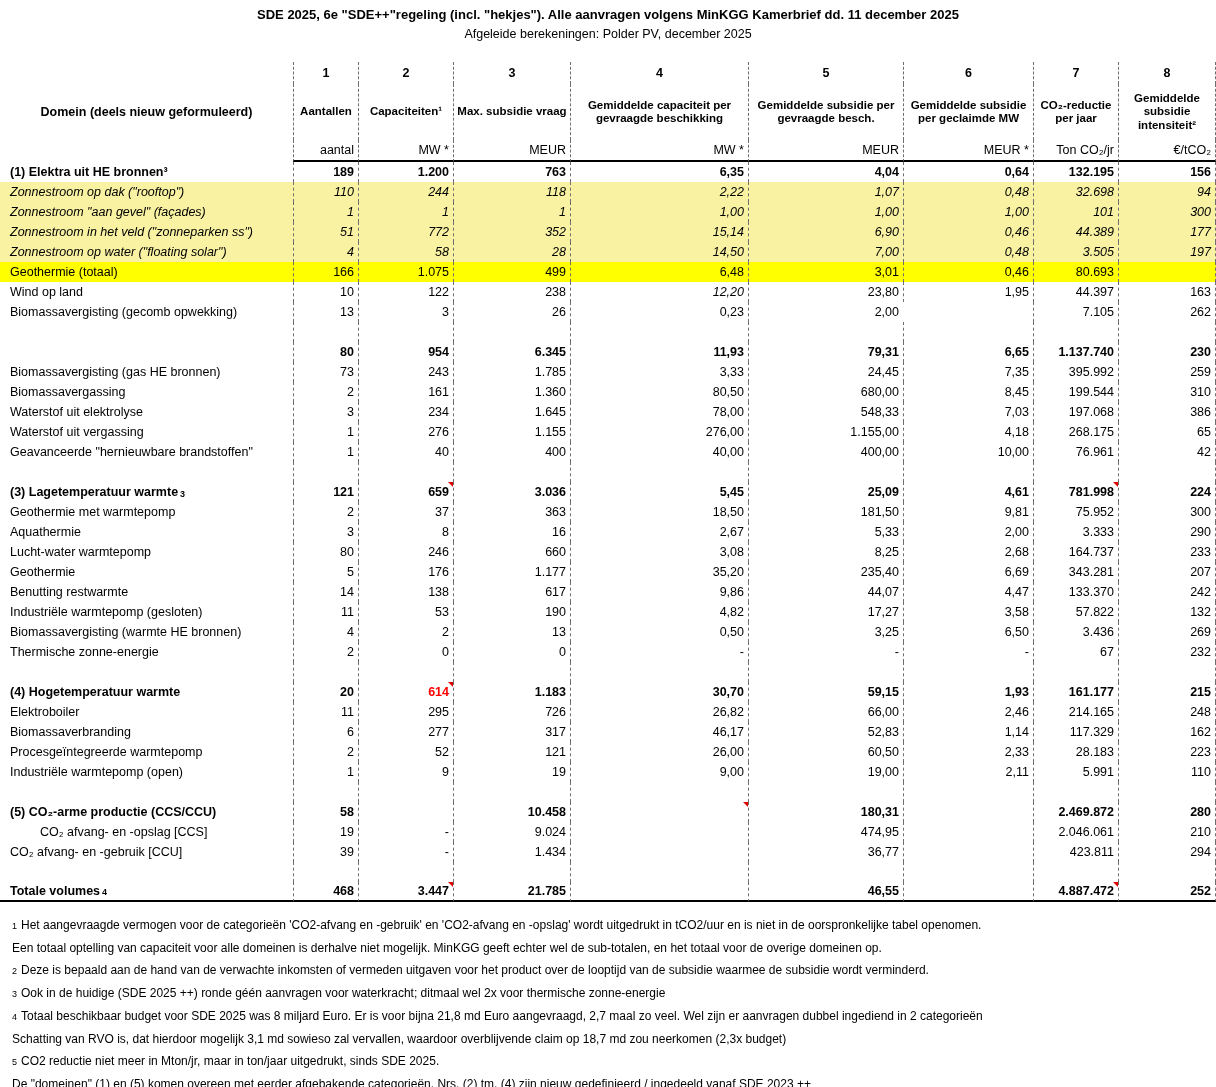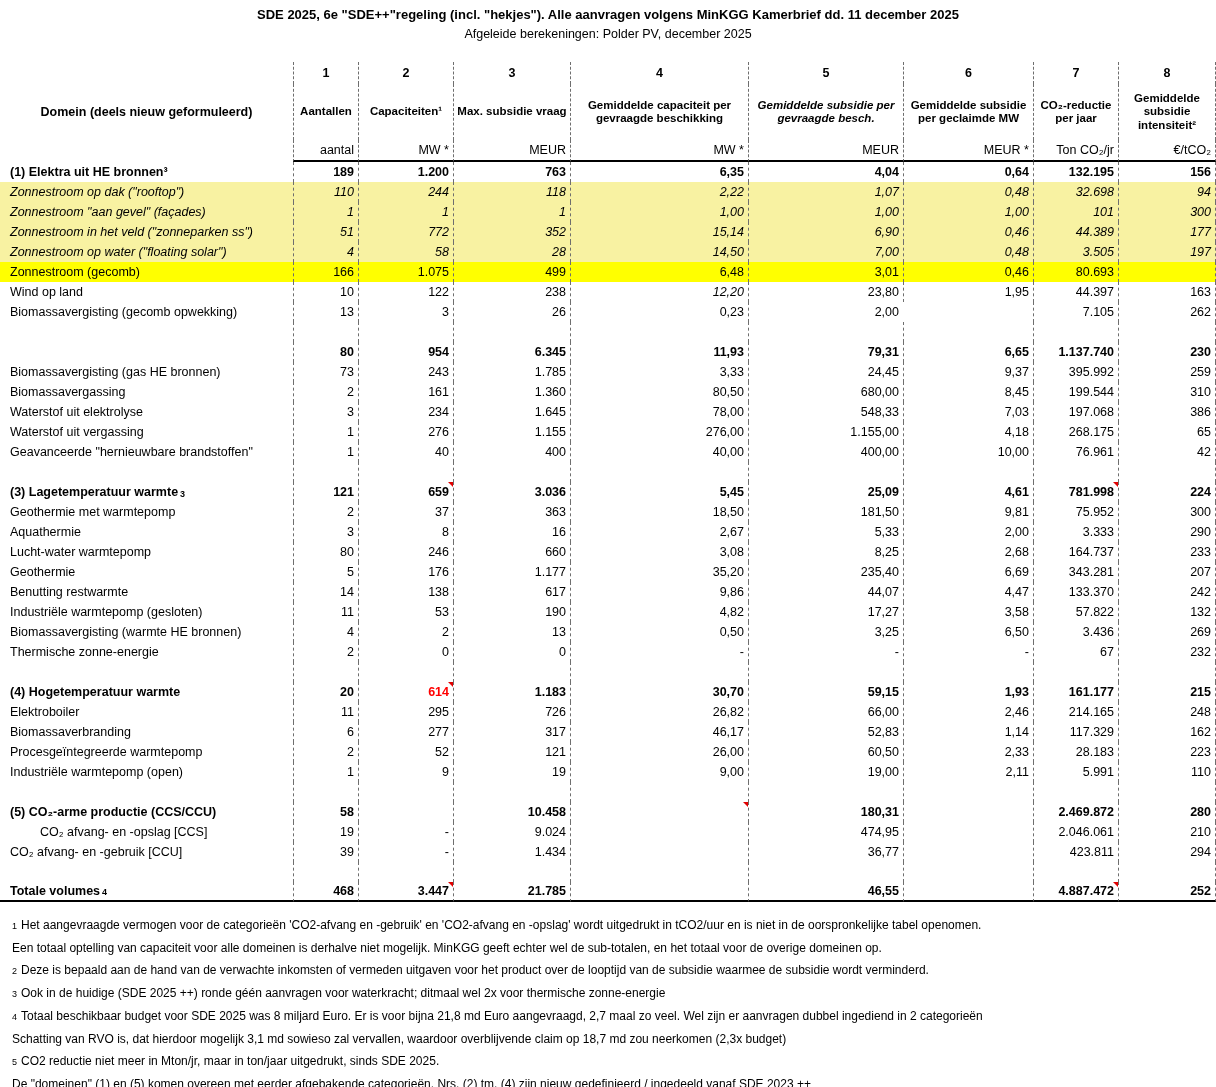--- a/index.html
+++ b/index.html
@@ -62,7 +62,7 @@
       <div class="c col-label b-l" style="grid-area: 2 / 5;">Gemiddelde capaciteit per gevraagde beschikking</div>
       <div class="c col-unit b-l" style="grid-area: 3 / 5;">MW *</div>
       <div class="c col-num b-l" style="grid-area: 1 / 6;">5</div>
-      <div class="c col-label b-l" style="grid-area: 2 / 6; font-style: italic;">Gemiddelde subsidie per gevraagde besch.</div>
+      <div class="c col-label b-l" style="grid-area: 2 / 6;">Gemiddelde subsidie per gevraagde besch.</div>
       <div class="c col-unit b-l" style="grid-area: 3 / 6;">MEUR</div>
       <div class="c col-num b-l" style="grid-area: 1 / 7;">6</div>
       <div class="c col-label b-l" style="grid-area: 2 / 7;">Gemiddelde subsidie per geclaimde MW</div>

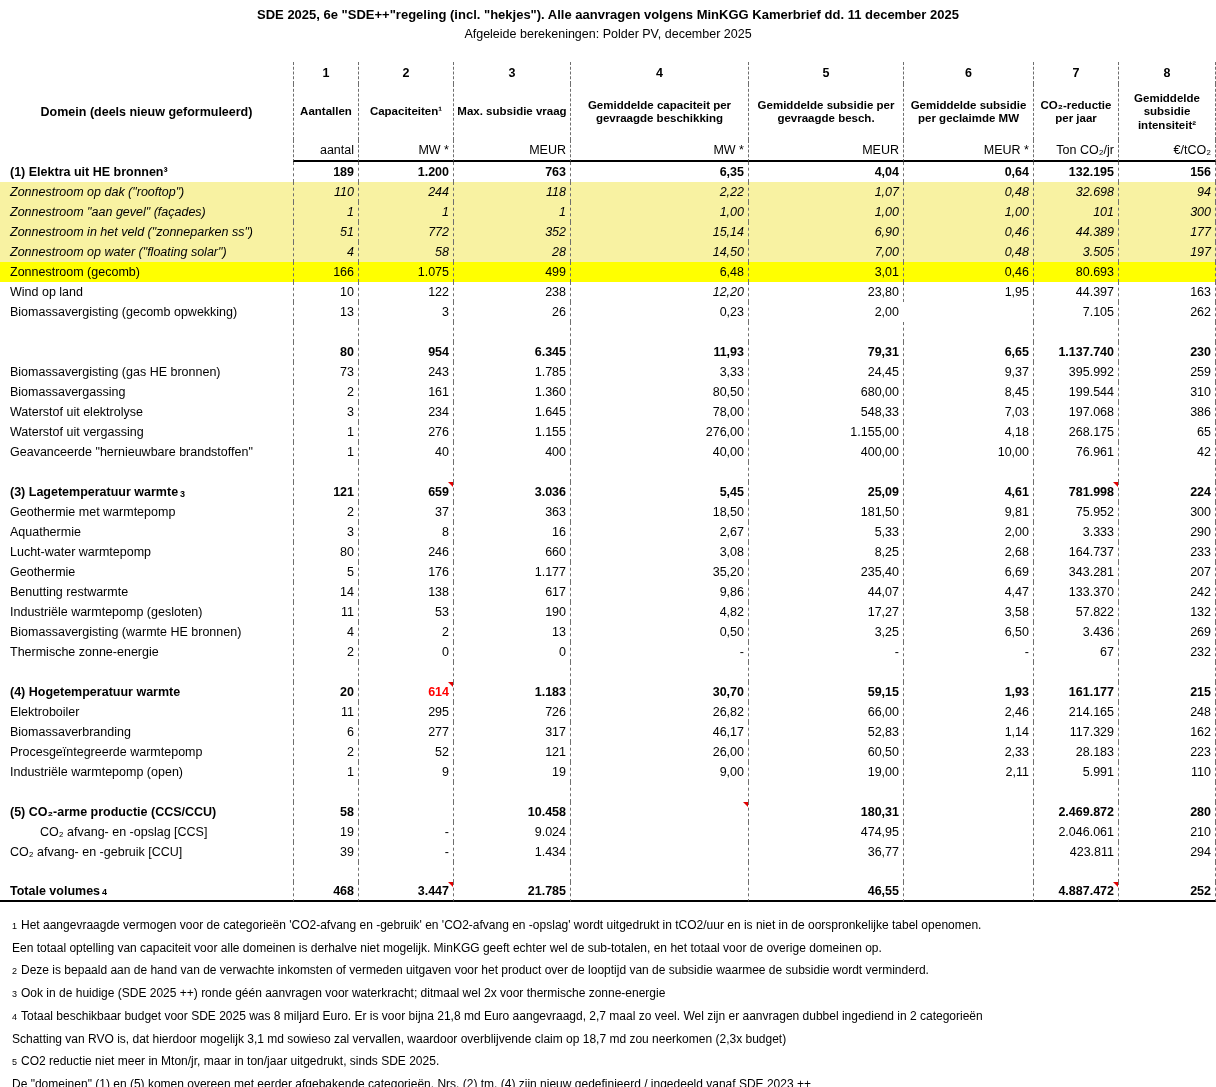--- a/index.html
+++ b/index.html
@@ -118,7 +118,7 @@
       <div class="c val b-l pale italic" style="grid-area: 8 / 7;">0,48</div>
       <div class="c val b-l pale italic" style="grid-area: 8 / 8;">3.505</div>
       <div class="c val b-l pale italic b-r" style="grid-area: 8 / 9;">197</div>
-      <div class="c lab bright" style="grid-area: 9 / 1;">Zonnestroom (gecomb)</div>
+      <div class="c lab bright" style="grid-area: 9 / 1;">Geothermie (totaal)</div>
       <div class="c val b-l bright" style="grid-area: 9 / 2;">166</div>
       <div class="c val b-l bright" style="grid-area: 9 / 3;">1.075</div>
       <div class="c val b-l bright" style="grid-area: 9 / 4;">499</div>

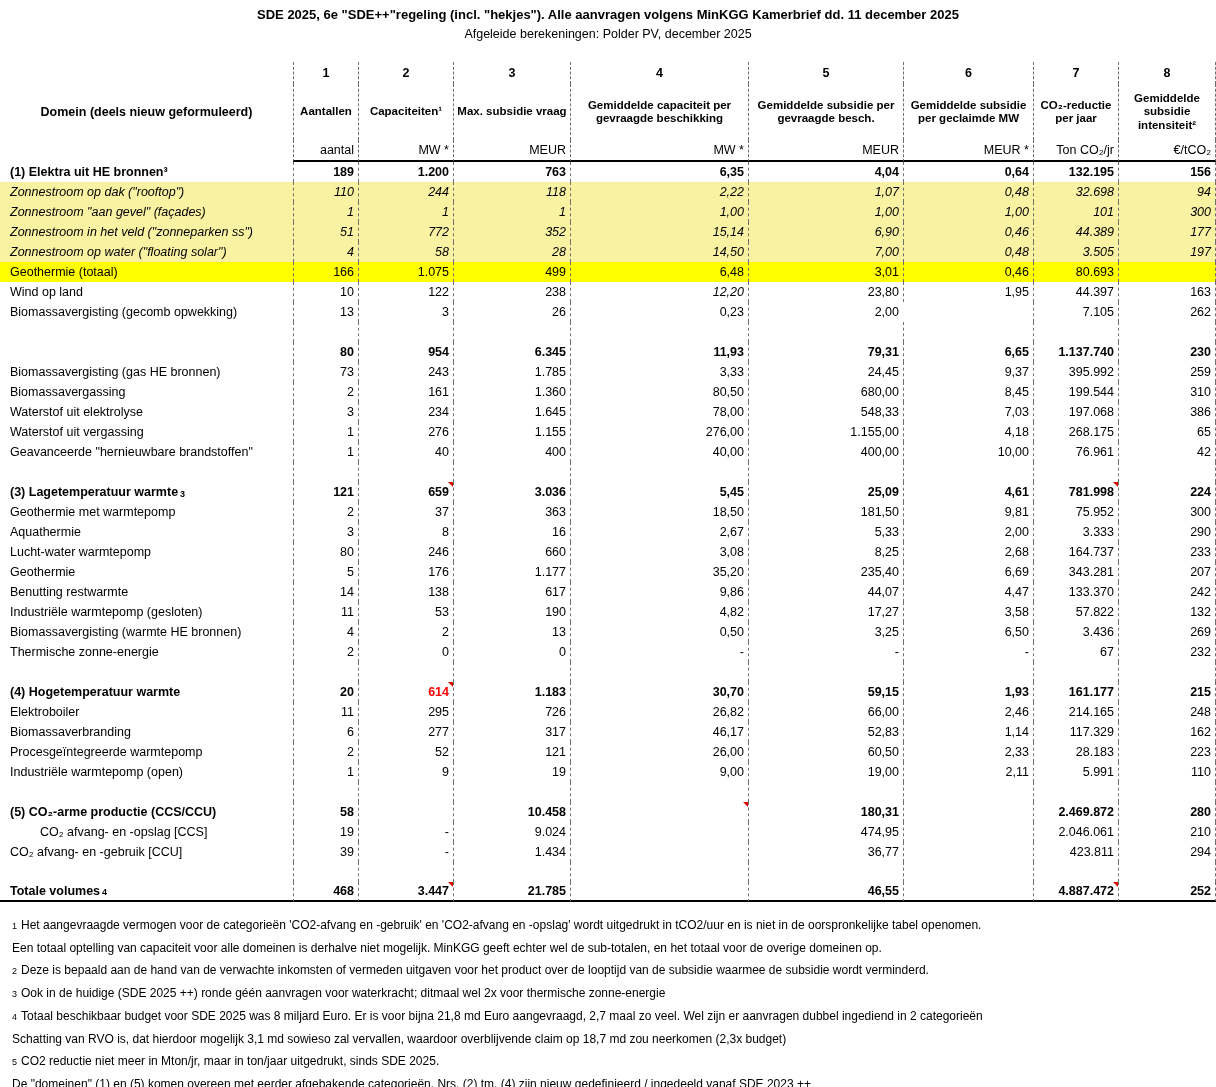--- a/index.html
+++ b/index.html
@@ -168,7 +168,7 @@
       <div class="c val b-l " style="grid-area: 14 / 4;">1.785</div>
       <div class="c val b-l " style="grid-area: 14 / 5;">3,33</div>
       <div class="c val b-l " style="grid-area: 14 / 6;">24,45</div>
-      <div class="c val b-l " style="grid-area: 14 / 7;">9,37</div>
+      <div class="c val b-l " style="grid-area: 14 / 7;">7,35</div>
       <div class="c val b-l " style="grid-area: 14 / 8;">395.992</div>
       <div class="c val b-l  b-r" style="grid-area: 14 / 9;">259</div>
       <div class="c lab " style="grid-area: 15 / 1;">Biomassavergassing</div>

